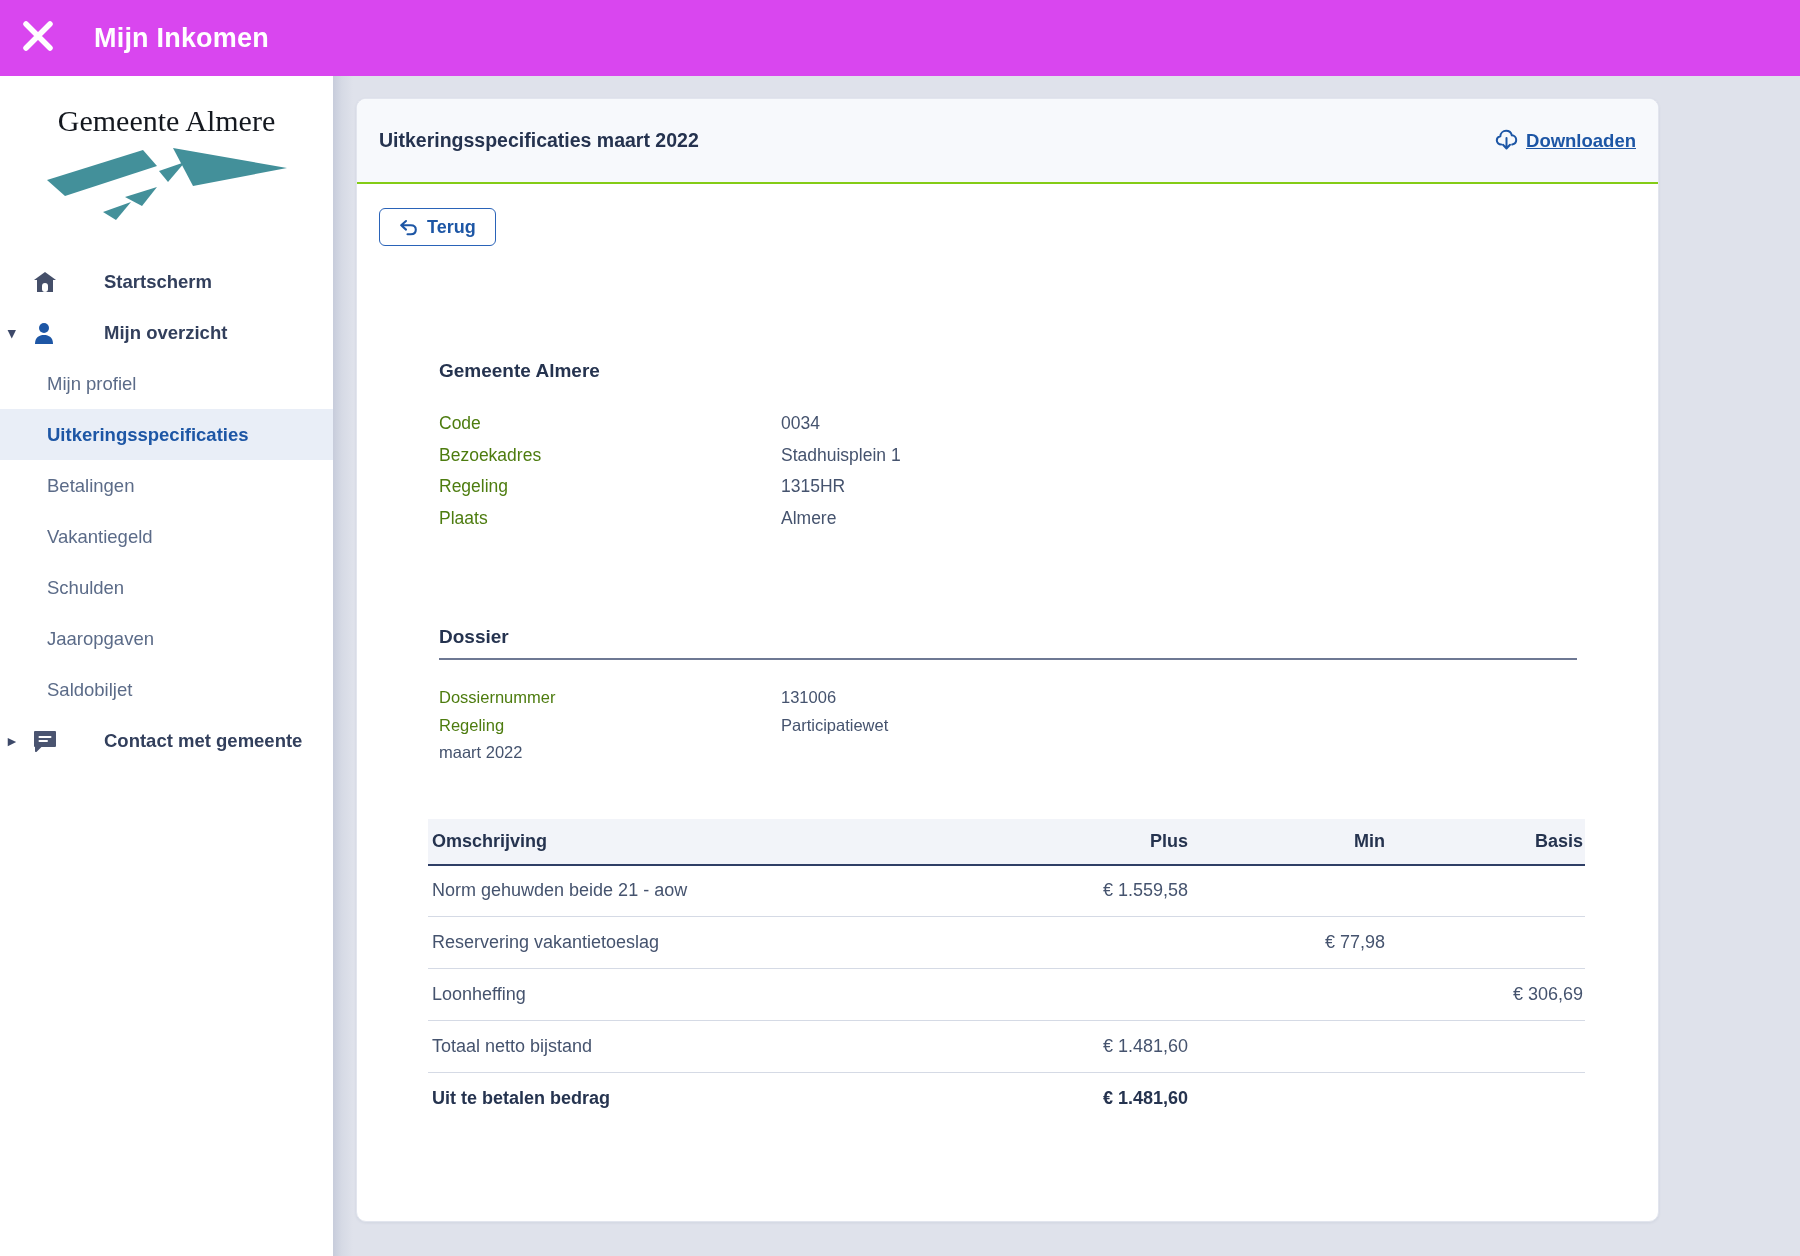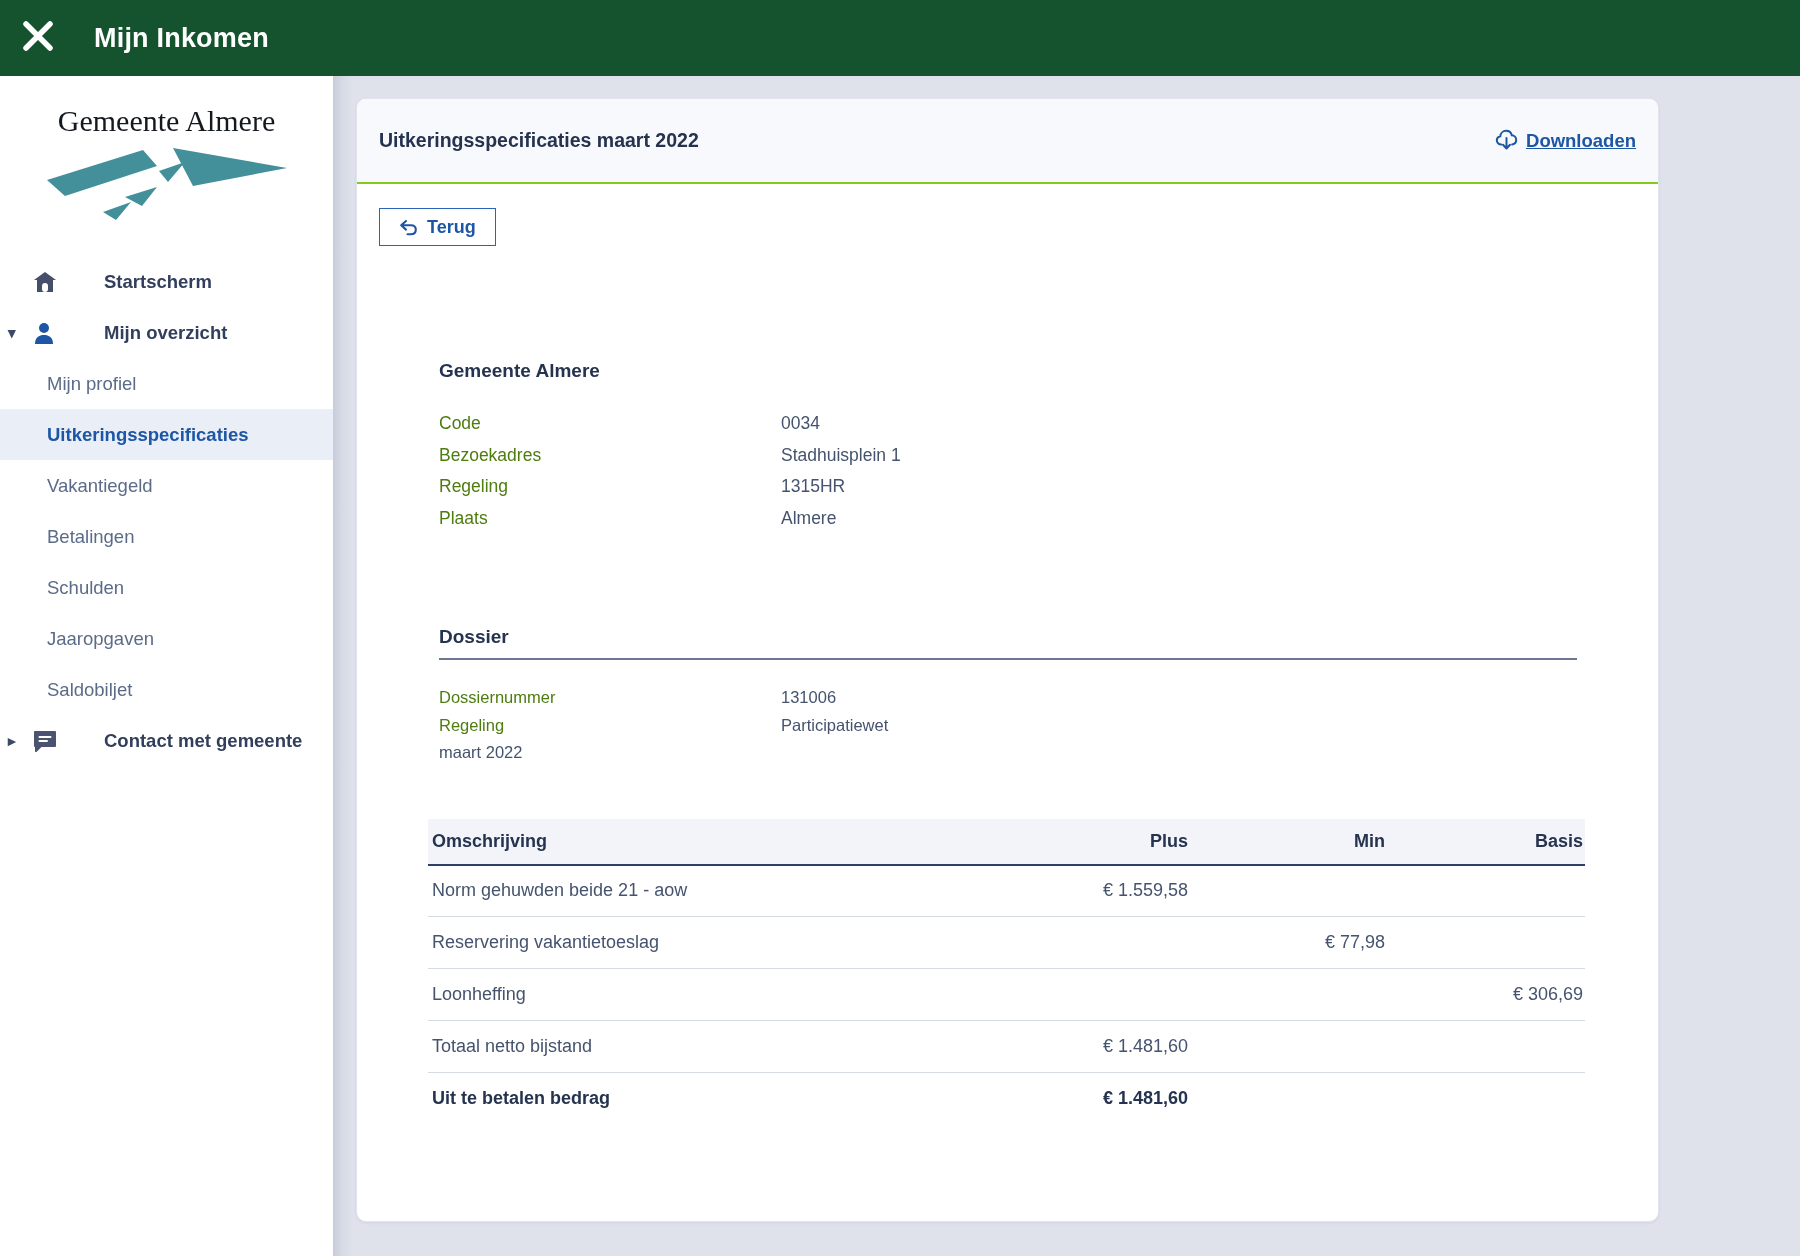--- a/index.html
+++ b/index.html
@@ -7,7 +7,7 @@
               font-family:"Liberation Sans", sans-serif; background:#dfe2eb; }
 
   
-  .topbar { height:76px; background:#14532d; display:flex; align-items:center; }
+  .topbar { height:76px; background:#d946ef; display:flex; align-items:center; }
   .close-btn { width:76px; height:76px; display:flex; align-items:center; justify-content:center; cursor:pointer; }
   .topbar-title { color:#ffffff; font-size:27px; font-weight:bold; margin-left:18px; letter-spacing:.2px; }
 

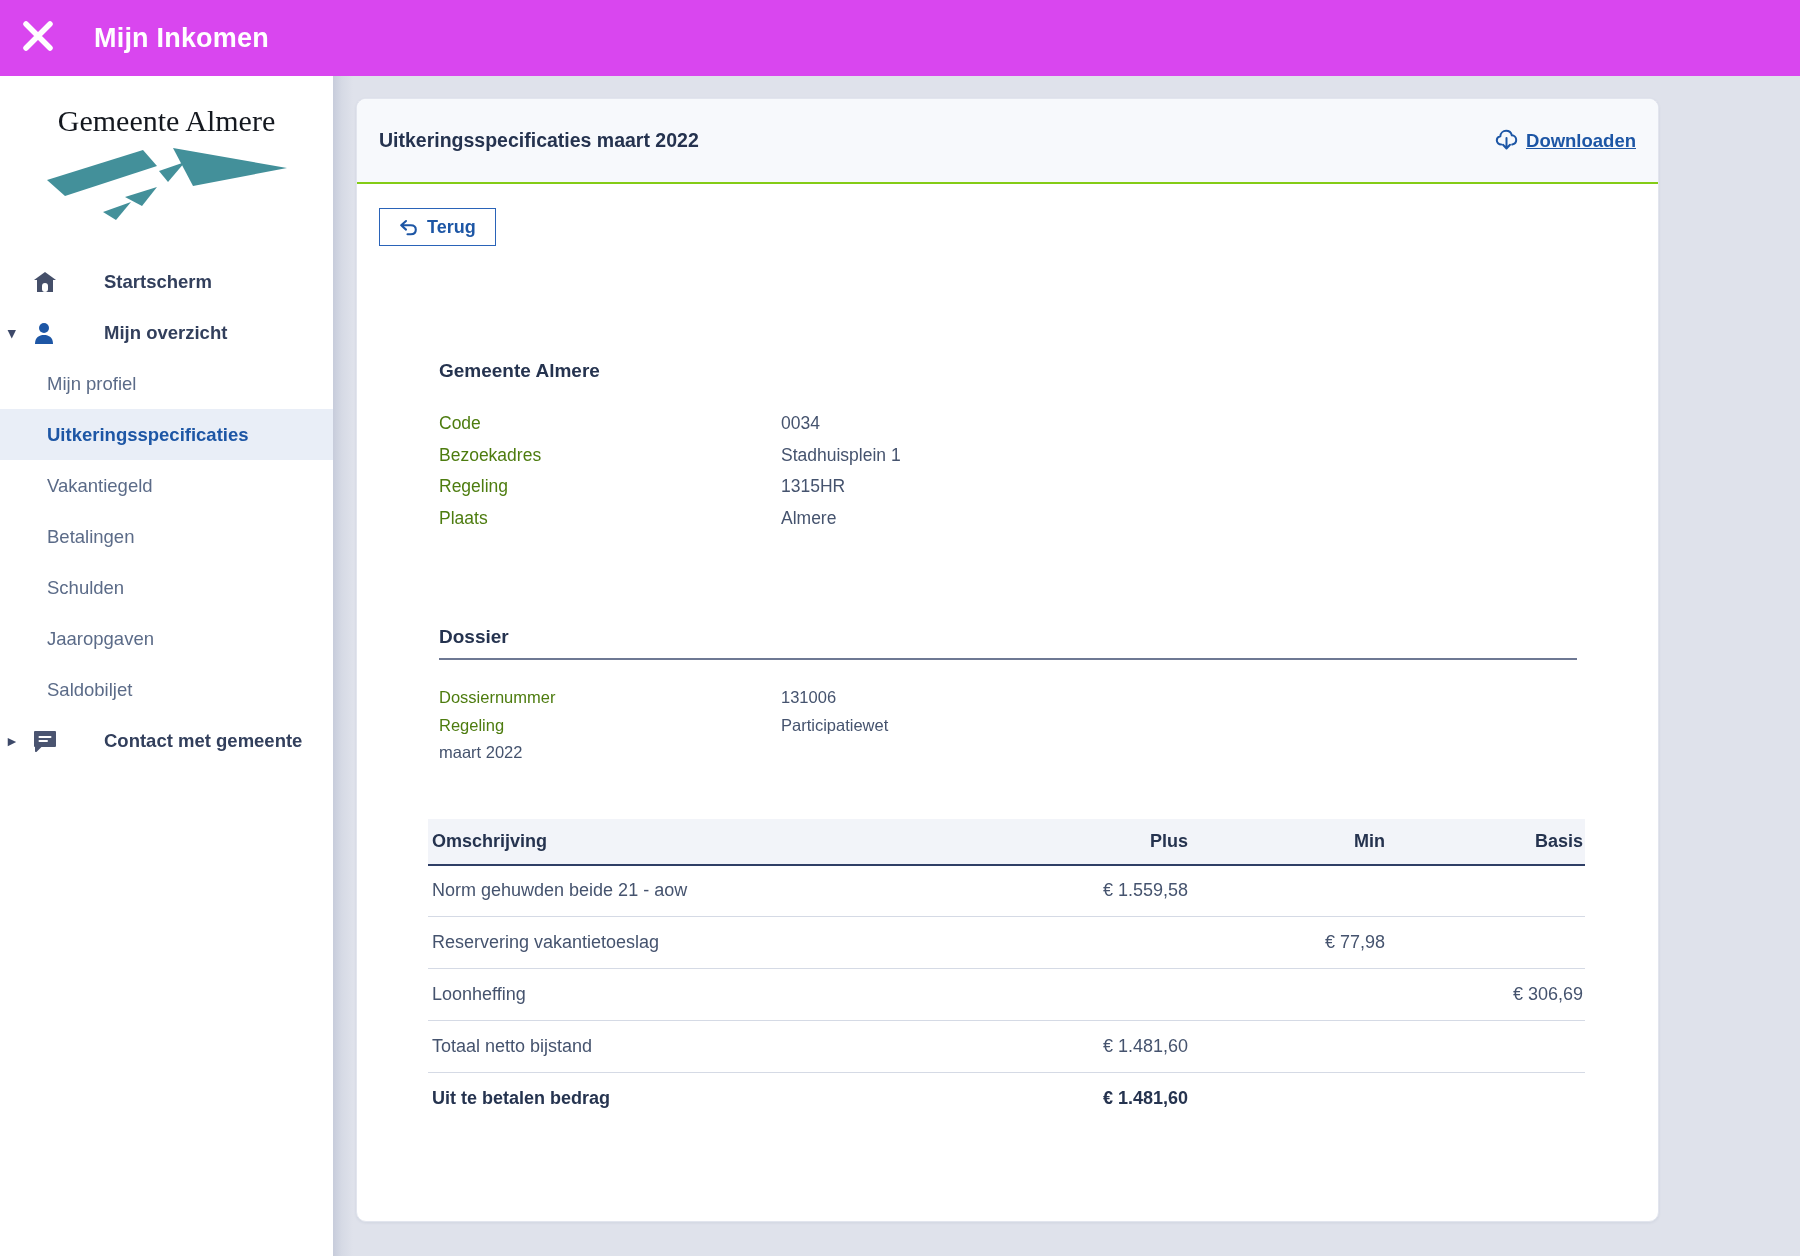--- a/index.html
+++ b/index.html
@@ -43,7 +43,7 @@
   .card-body { padding:24px 22px 96px 22px; }
 
   .back-btn { display:inline-flex; align-items:center; gap:9px; height:38px; padding:0 19px;
-              border:1.5px solid #2a63b8; border-radius:0; background:#ffffff; color:#1d56a5;
+              border:1.5px solid #2a63b8; border-radius:6px; background:#ffffff; color:#1d56a5;
               font-size:18px; font-weight:600; cursor:pointer; }
 
   .doc { margin-left:49px; margin-right:51px; }

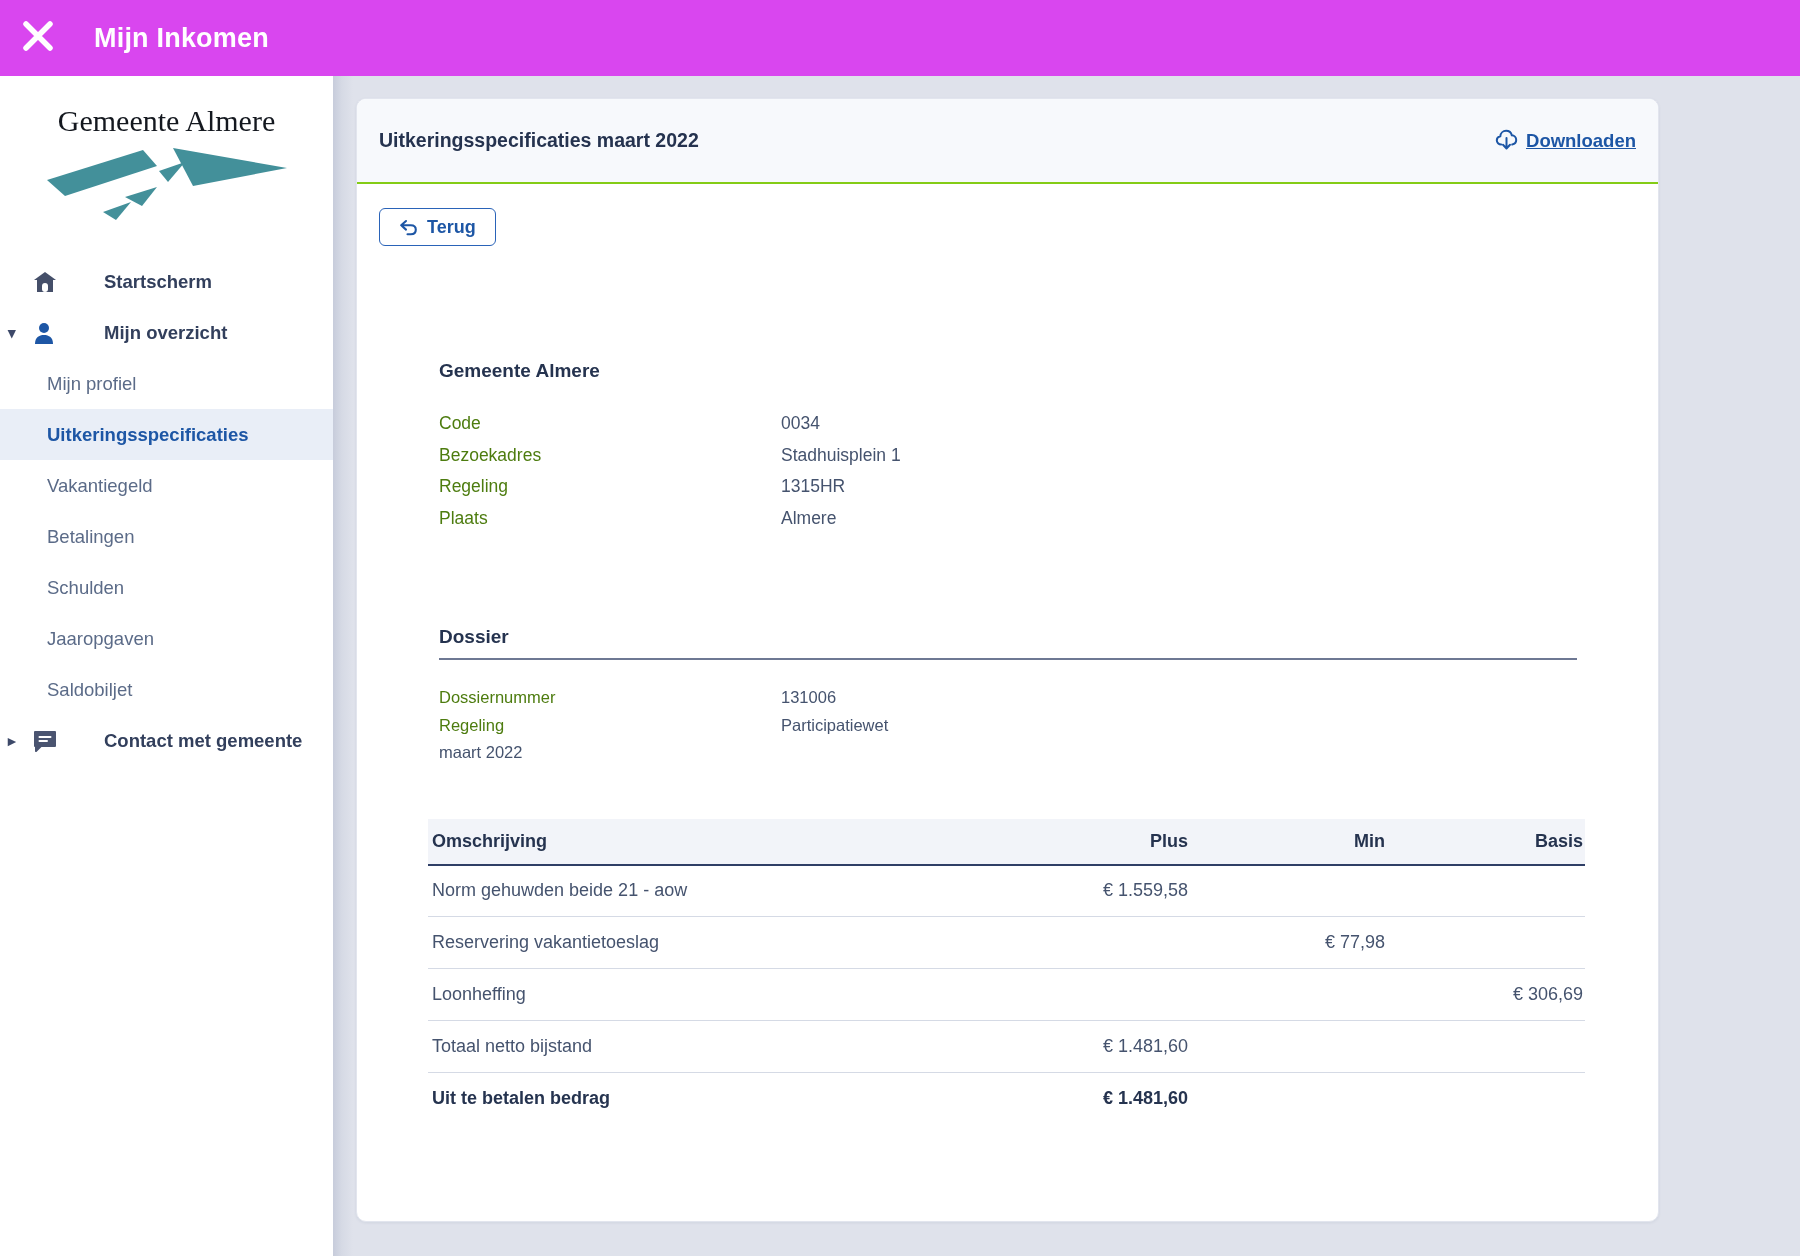--- a/index.html
+++ b/index.html
@@ -128,11 +128,11 @@
       </div>
 
       <div class="nav-item sub">
+        <span>Betalingen</span>
+      </div>
+
+      <div class="nav-item sub">
         <span>Vakantiegeld</span>
-      </div>
-
-      <div class="nav-item sub">
-        <span>Betalingen</span>
       </div>
 
       <div class="nav-item sub">

